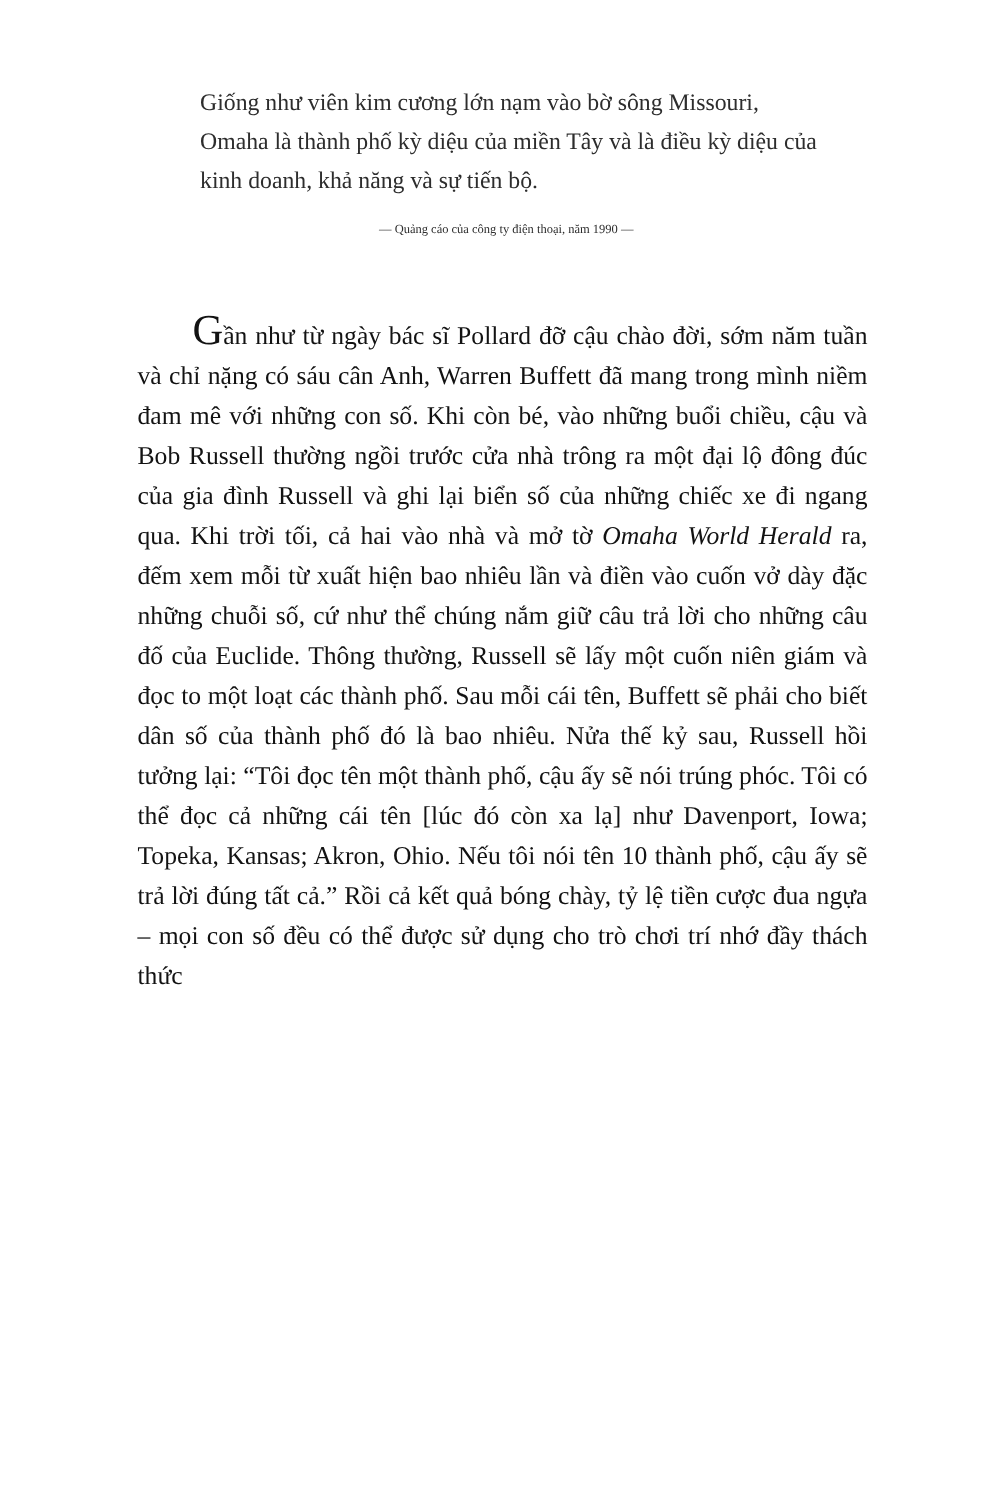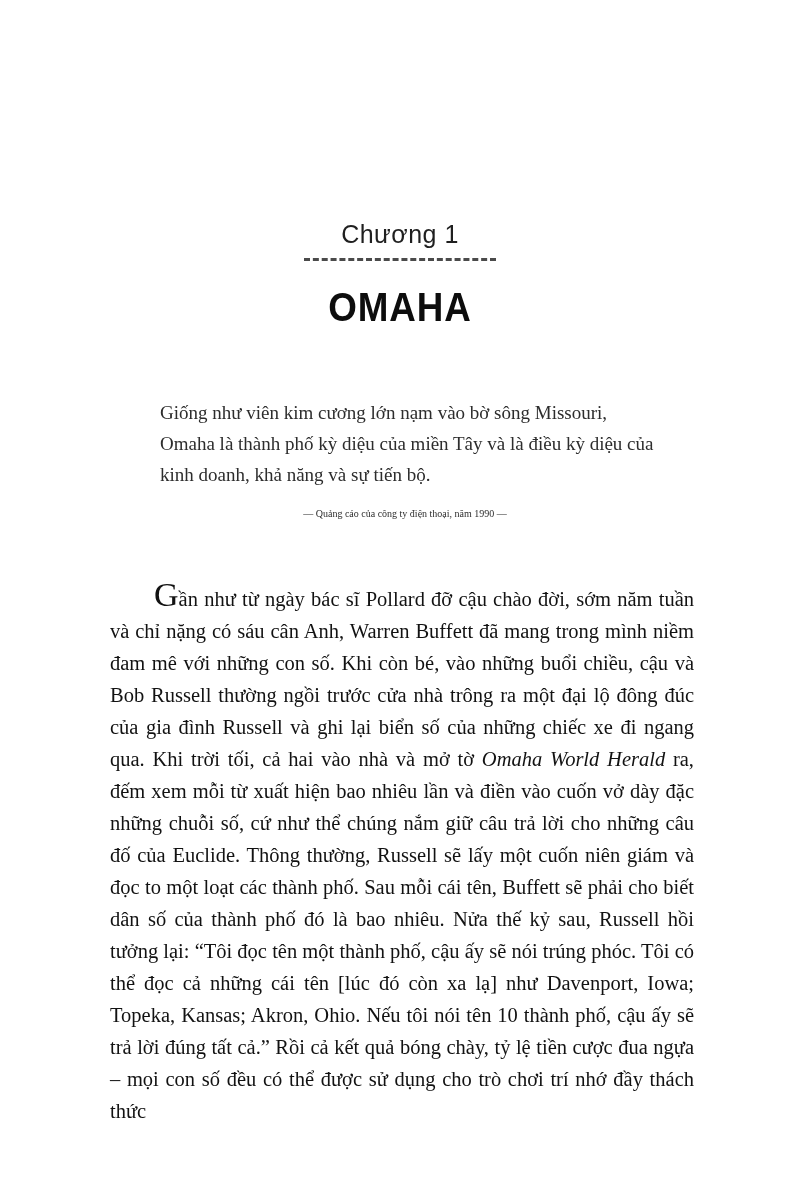--- a/index.html
+++ b/index.html
@@ -86,11 +86,6 @@
 
 <div class="page">
 
-  <header class="chapter-head">
-    <div class="chapter-label">Chương 1</div>
-    <hr class="chapter-divider">
-    <h1 class="chapter-title">OMAHA</h1>
-  </header>
 
   <section class="epigraph">
     <p class="epigraph-text">Giống như viên kim cương lớn nạm vào bờ sông Missouri, Omaha là thành phố kỳ diệu của miền Tây và là điều kỳ diệu của kinh doanh, khả năng và sự tiến bộ.</p>

